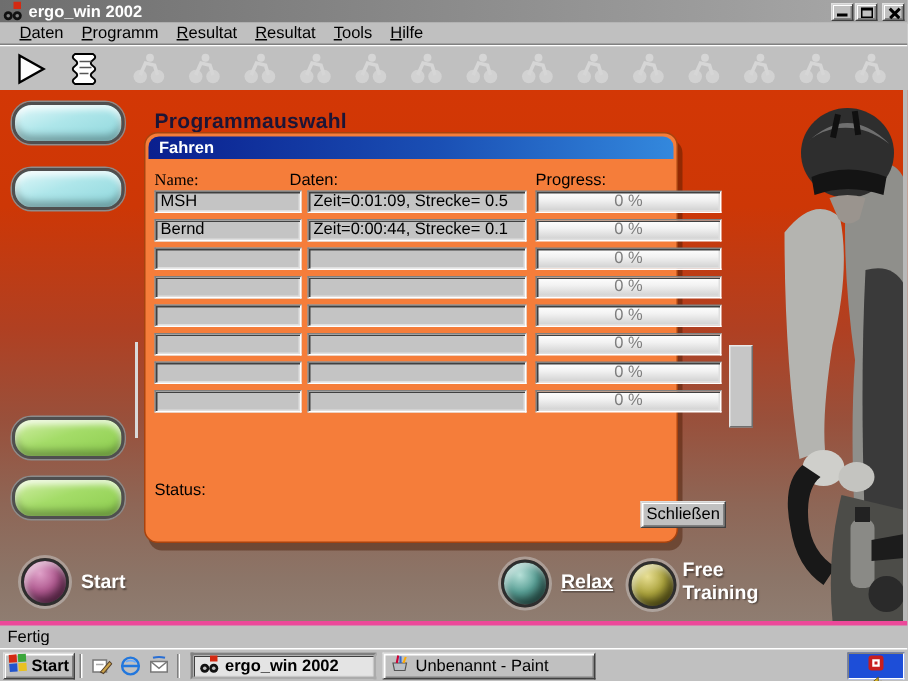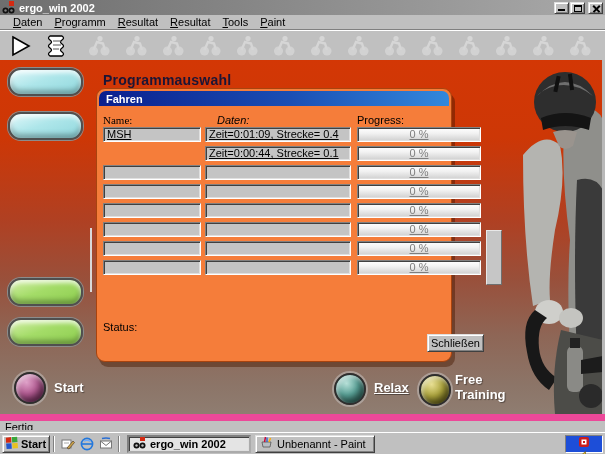--- a/index.html
+++ b/index.html
@@ -221,7 +221,7 @@
     <span class="menu-item">Resultat</span>
     <span class="menu-item">Resultat</span>
     <span class="menu-item">Tools</span>
-    <span class="menu-item">Paint</span>
+    <span class="menu-item">Hilfe</span>
   </div>
 
   <div class="toolbar">

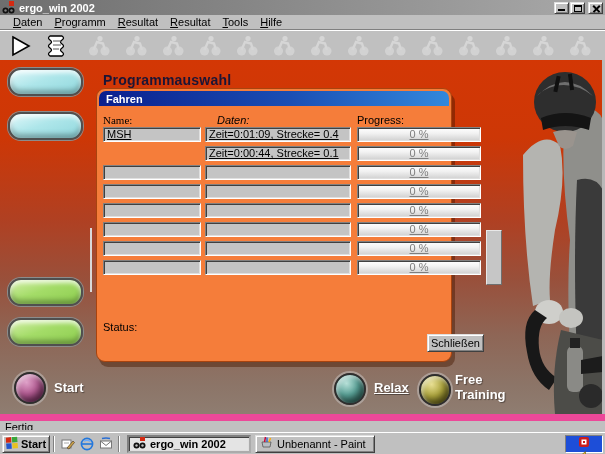--- a/index.html
+++ b/index.html
@@ -416,7 +416,7 @@
       </div>
 
       <span class="col-header" style="left:6px;  top:25px;font-family:Liberation Serif, serif;">Name:</span>
-      <span class="col-header" style="left:120px;top:25px;font-style:italic;">Daten:</span>
+      <span class="col-header" style="left:96px;top:25px;">Daten:</span>
       <span class="col-header" style="left:260px;top:25px;">Progress:</span>
 
       <div class="rows">

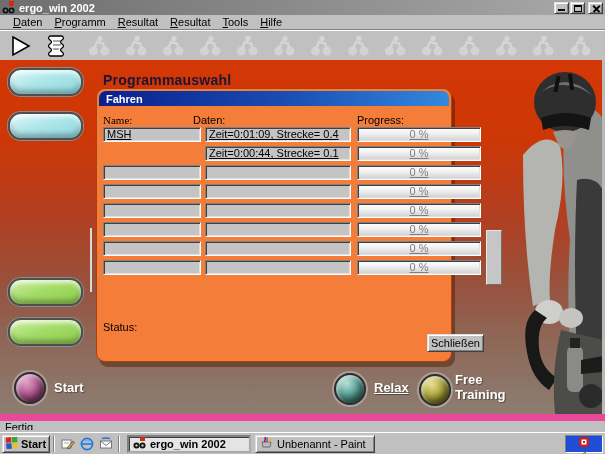--- a/index.html
+++ b/index.html
@@ -23,7 +23,6 @@
     border:1px solid;
     border-color:#808080 #ffffff #ffffff #808080;
     box-shadow: inset 1px 1px 0 #404040, inset -1px -1px 0 #dfdfdf;
-    text-decoration: underline;
   }
 
   

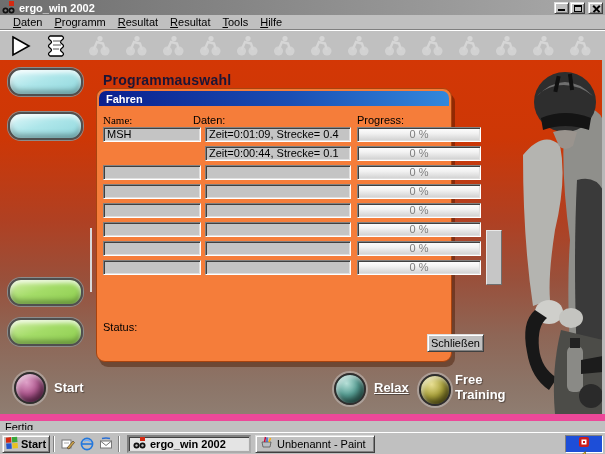--- a/index.html
+++ b/index.html
@@ -421,7 +421,7 @@
       <div class="rows">
         <div class="drow">
           <span class="dfield f-name bevel-in">MSH</span>
-          <span class="dfield f-daten bevel-in">Zeit=0:01:09, Strecke= 0.4</span>
+          <span class="dfield f-daten bevel-in">Zeit=0:01:09, Strecke= 0.5</span>
           <span class="dfield f-prog bevel-in">0 %</span>
         </div>
         <div class="drow">

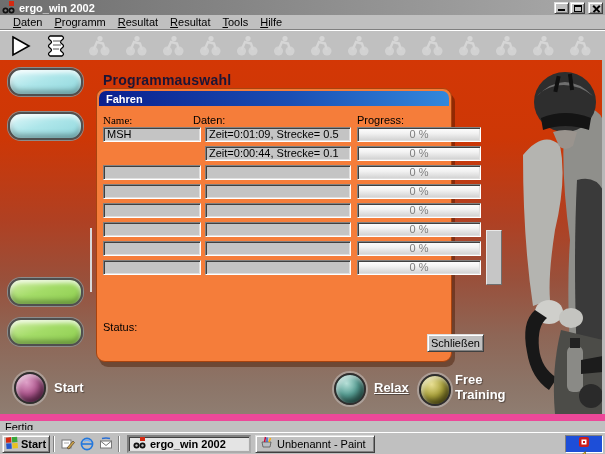--- a/index.html
+++ b/index.html
@@ -425,6 +425,7 @@
           <span class="dfield f-prog bevel-in">0 %</span>
         </div>
         <div class="drow">
+          <span class="dfield f-name bevel-in">Bernd</span>
           <span class="dfield f-daten bevel-in">Zeit=0:00:44, Strecke= 0.1</span>
           <span class="dfield f-prog bevel-in">0 %</span>
         </div>

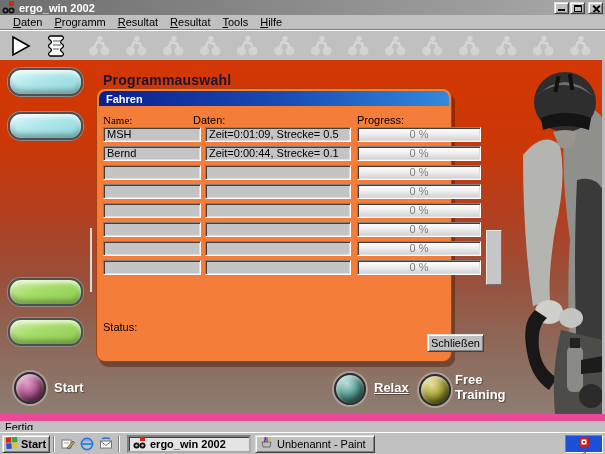--- a/index.html
+++ b/index.html
@@ -153,7 +153,7 @@
   
   .statusbar {
     position:absolute; left:0; top:414px; width:605px; height:18px;
-    background:#c0c0c0; border-top:7px solid #ec4899;
+    background:#c0c0c0; border-top:3px solid #ec4899;
     display:flex; align-items:center; padding-left:5px; color:#000;
   }
 

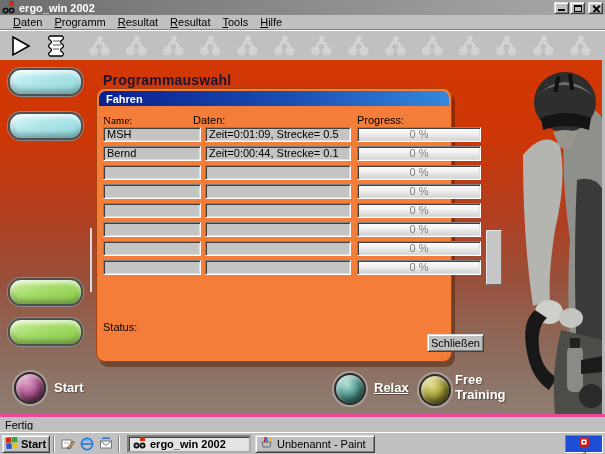--- a/index.html
+++ b/index.html
@@ -179,7 +179,7 @@
   .taskbtn.active { background:#e4e4e4; font-weight:bold;
     border-color:#808080 #ffffff #ffffff #808080;
     box-shadow: inset 1px 1px 0 #404040, inset -1px -1px 0 #dfdfdf; }
-  .t1 { width:124px; } .t2 { width:120px; }
+  .t1 { width:124px; } .t2 { width:142px; }
   .tray {
     margin-left:auto; height:18px; display:flex; align-items:center;
     gap:2px; padding:0 4px; background:#1d4ed8;

